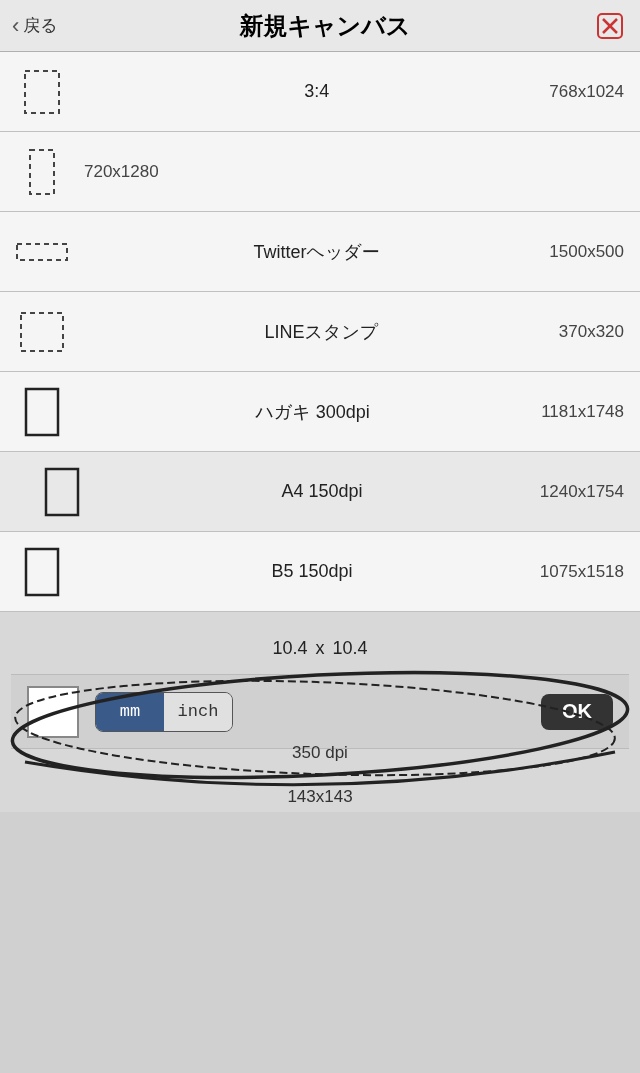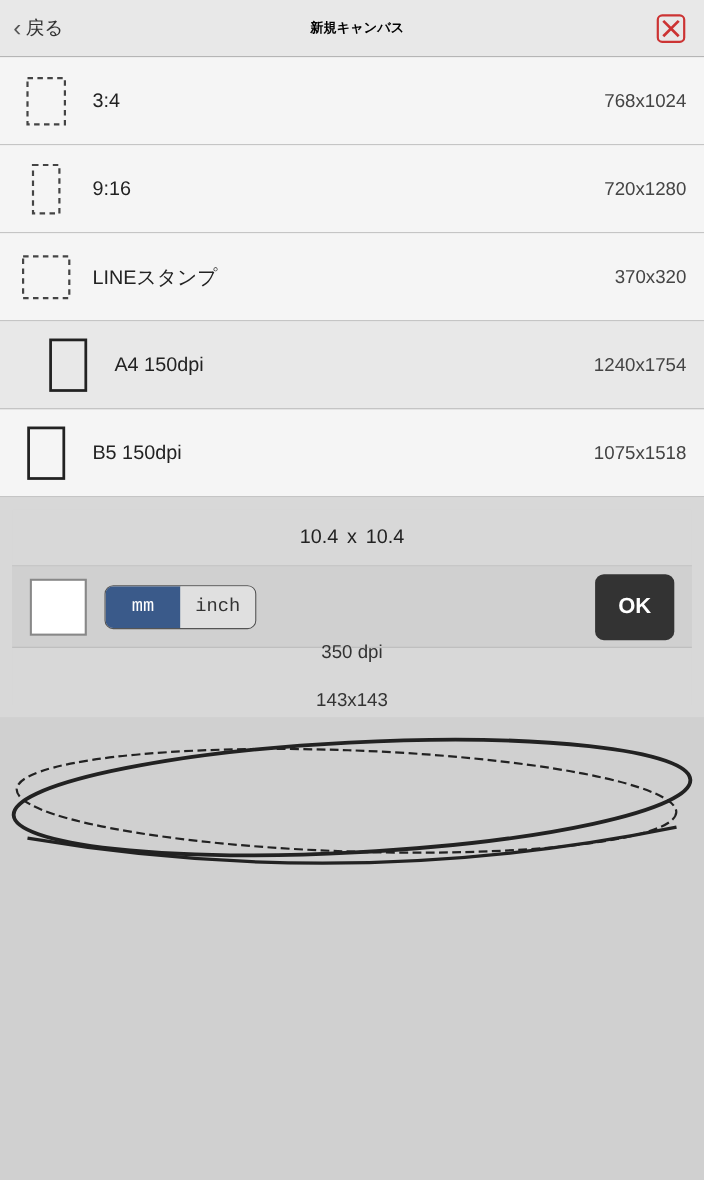--- a/index.html
+++ b/index.html
@@ -34,7 +34,7 @@
       color: #555;
     }
     .header-title {
-      font-size: 12px;
+      font-size: 24px;
       font-weight: bold;
       color: #000;
       font-family: Liberation Mono, monospace;

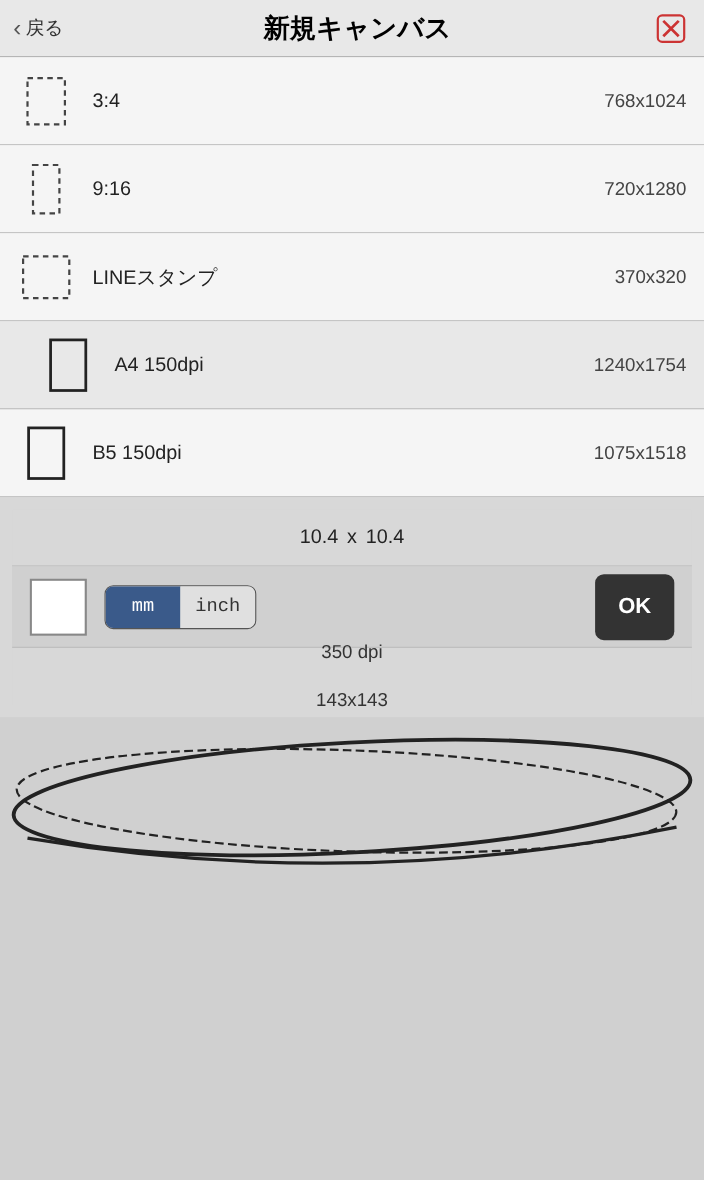--- a/index.html
+++ b/index.html
@@ -203,6 +203,7 @@
     
     .list-wrapper {
       position: relative;
+      text-align: center;
     }
   </style>
 </head>

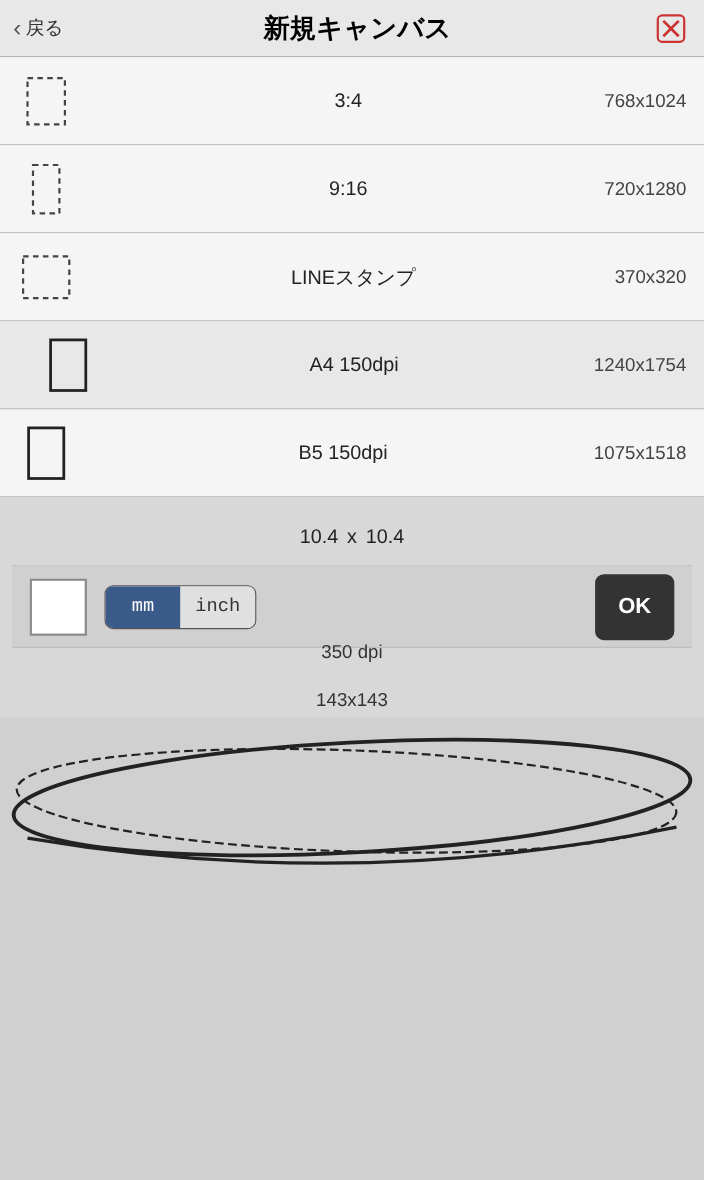--- a/index.html
+++ b/index.html
@@ -242,7 +242,6 @@
         <rect x="2" y="2" width="24" height="44" fill="none" stroke="#444" stroke-width="2" stroke-dasharray="5,4"></rect>
       </svg>
     </div>
-    <span class="list-label">9:16</span>
     <span class="list-dims">720x1280</span>
   </div>
 

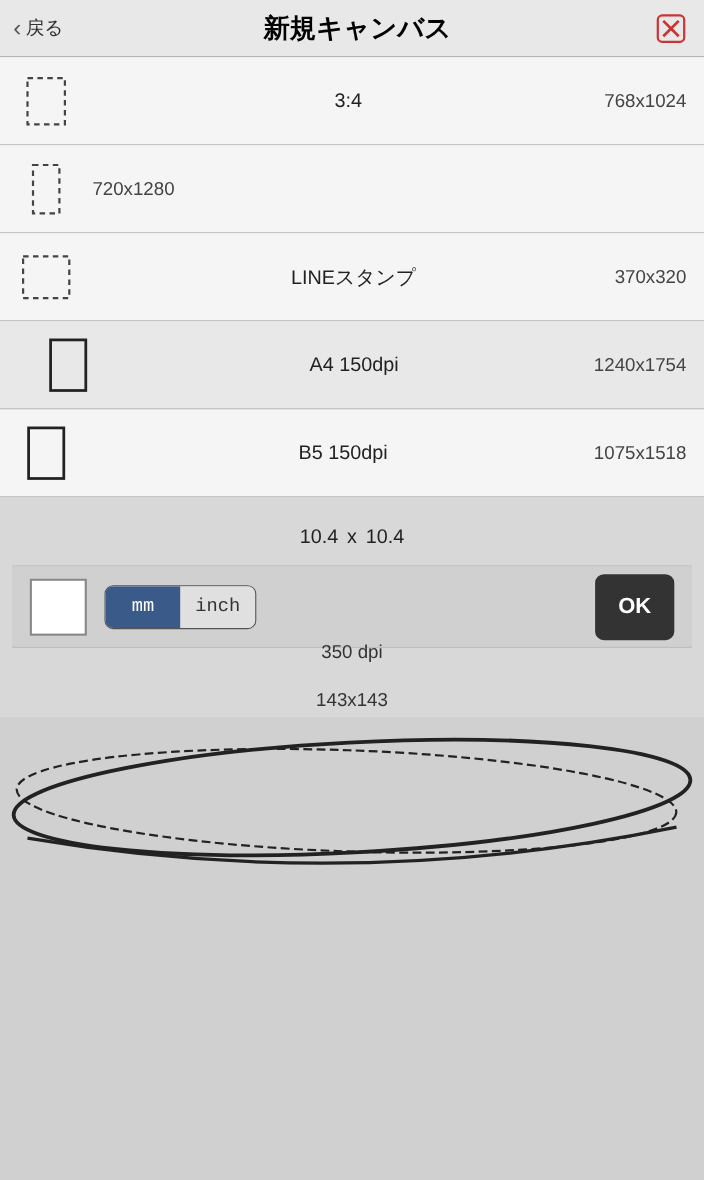--- a/index.html
+++ b/index.html
@@ -245,6 +245,15 @@
     <span class="list-dims">720x1280</span>
   </div>
 
+  <div class="list-row">
+    <div class="list-icon icon-twitter">
+      <svg width="52" height="20" viewBox="0 0 52 20">
+        <rect x="1" y="2" width="50" height="16" fill="none" stroke="#444" stroke-width="2" stroke-dasharray="5,4"></rect>
+      </svg>
+    </div>
+    <span class="list-label">Twitterヘッダー</span>
+    <span class="list-dims">1500x500</span>
+  </div>
 
   <div class="list-row">
     <div class="list-icon icon-line">

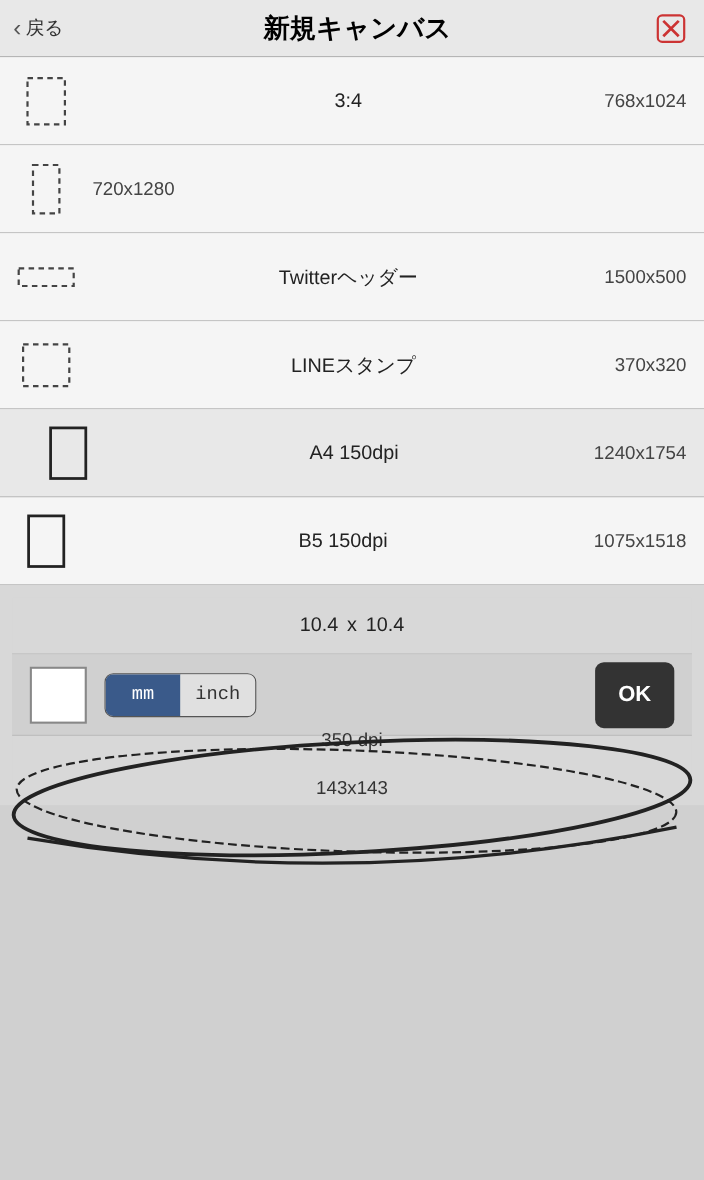--- a/index.html
+++ b/index.html
@@ -266,6 +266,15 @@
   </div>
 
 
+  <div class="list-row">
+    <div class="list-icon icon-hagaki">
+      <svg width="36" height="50" viewBox="0 0 36 50">
+        <rect x="2" y="2" width="32" height="46" fill="none" stroke="#222" stroke-width="2.5"></rect>
+      </svg>
+    </div>
+    <span class="list-label">ハガキ 300dpi</span>
+    <span class="list-dims">1181x1748</span>
+  </div>
 
   <div class="list-row row-highlighted">
     <div class="list-icon icon-a4">

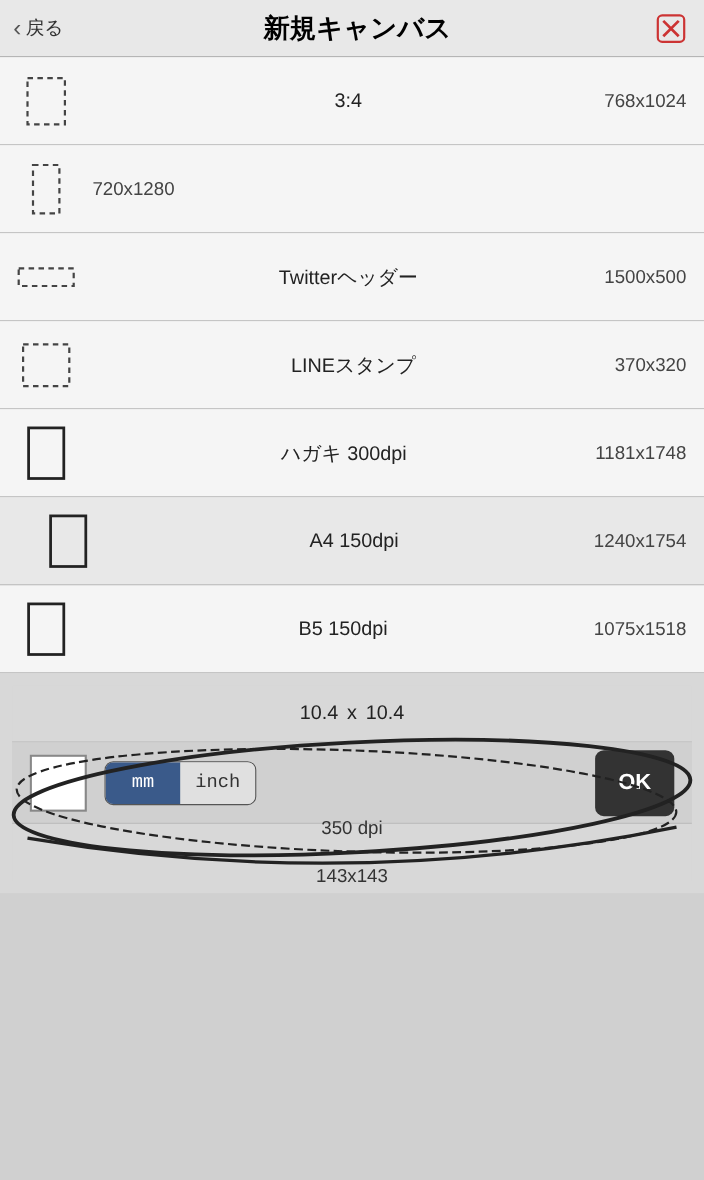--- a/index.html
+++ b/index.html
@@ -173,7 +173,7 @@
     .ok-button {
       margin-left: auto;
       width: 72px;
-      height: 60px;
+      height: 36px;
       background: #333;
       color: #fff;
       border: none;

